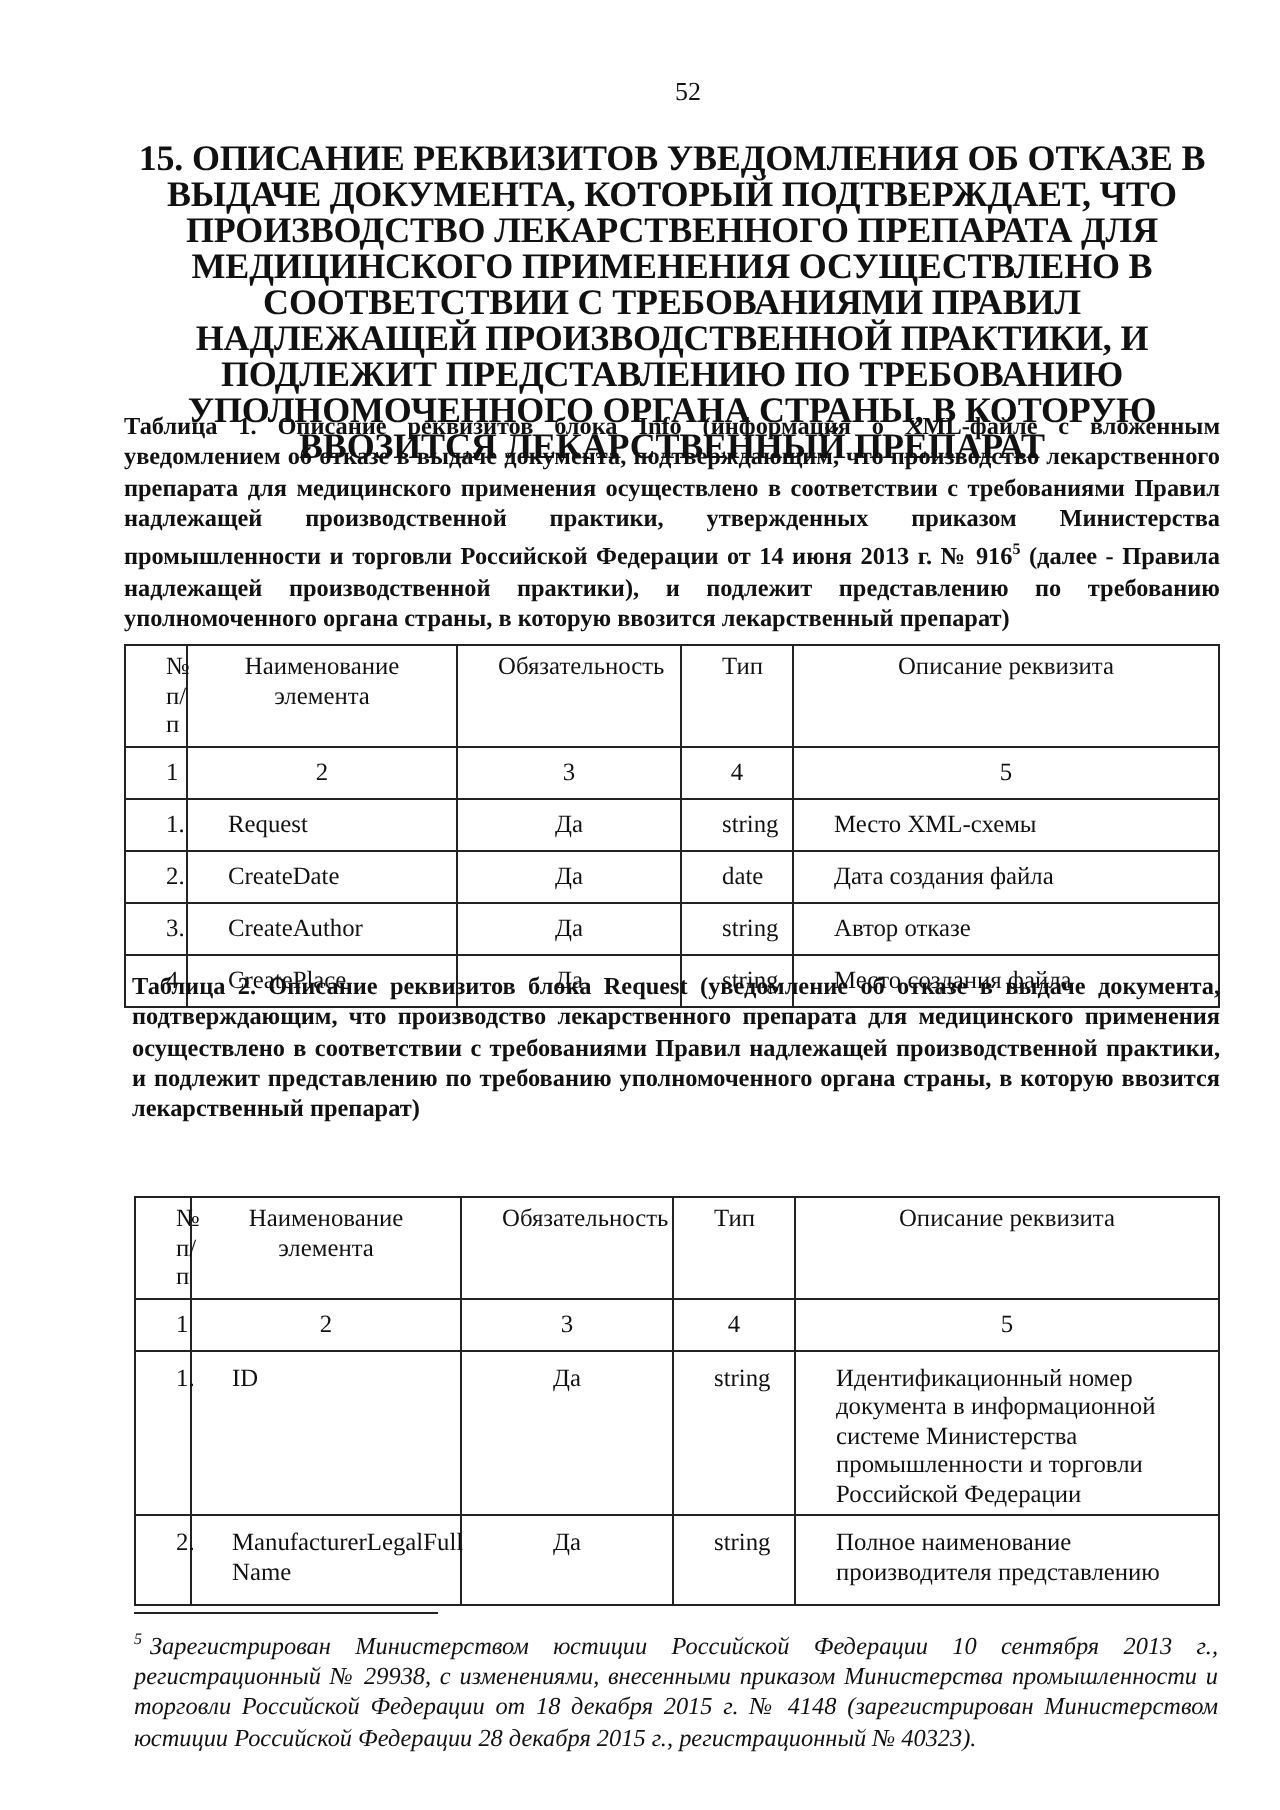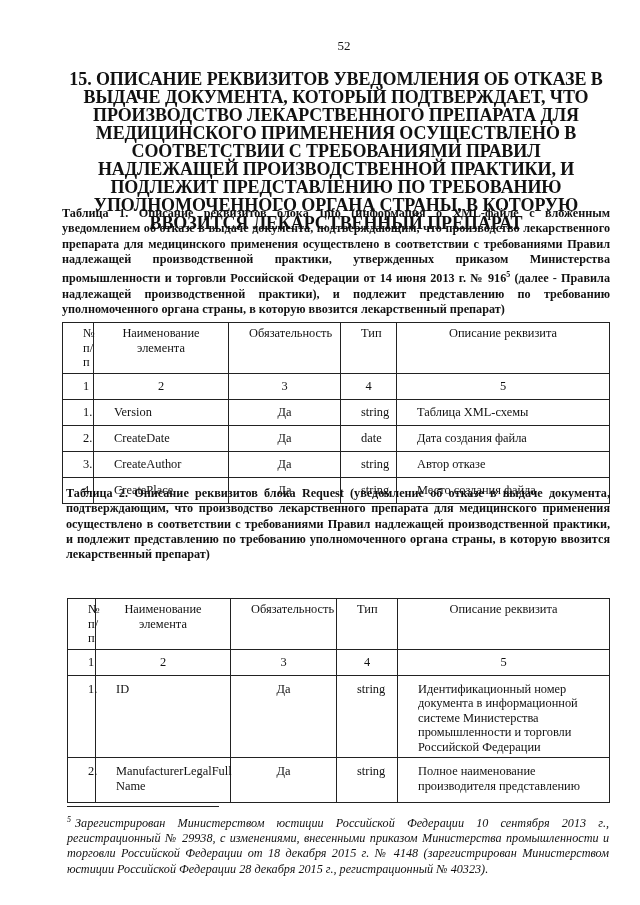--- a/index.html
+++ b/index.html
@@ -84,7 +84,7 @@
   </tr>
   <tr class="row">
     <td class="c">1.</td>
-    <td class="l">Version</td>
+    <td class="l">Request</td>
     <td class="c">Да</td>
     <td class="c">string</td>
     <td class="l">Таблица XML-схемы</td>

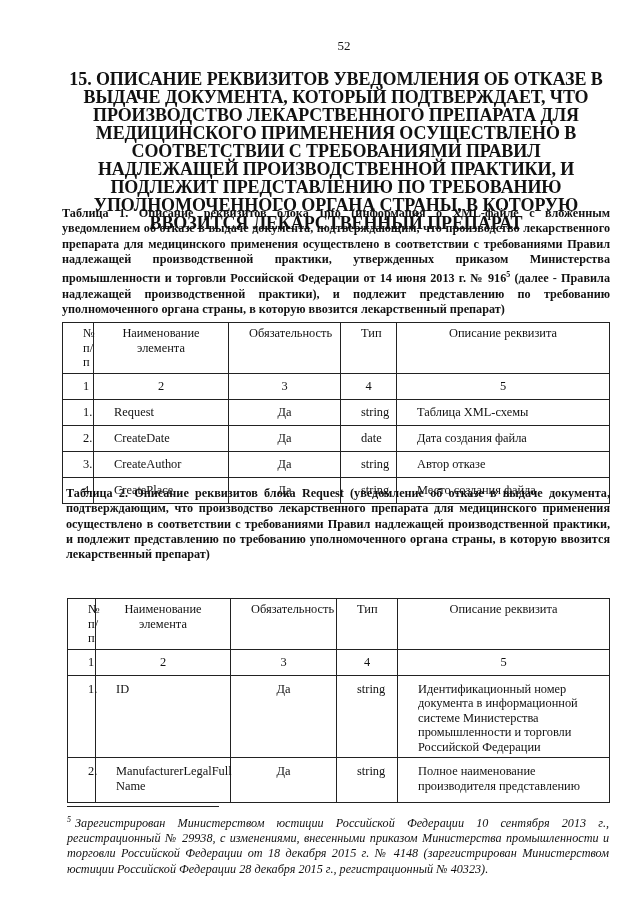--- a/index.html
+++ b/index.html
@@ -87,7 +87,7 @@
     <td class="l">Request</td>
     <td class="c">Да</td>
     <td class="c">string</td>
-    <td class="l">Таблица XML-схемы</td>
+    <td class="l">Место XML-схемы</td>
   </tr>
   <tr class="row">
     <td class="c">2.</td>

